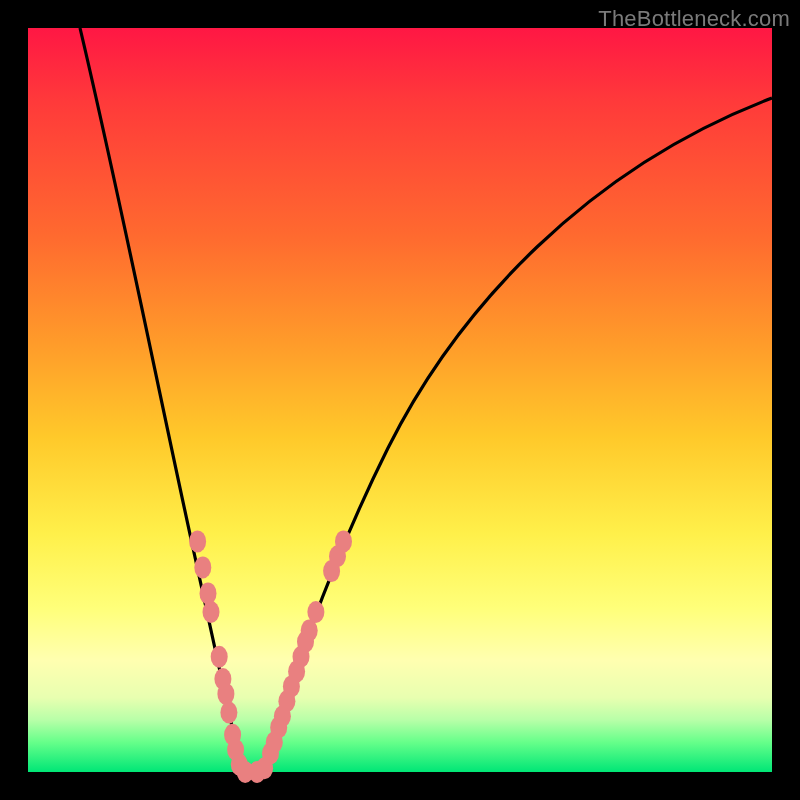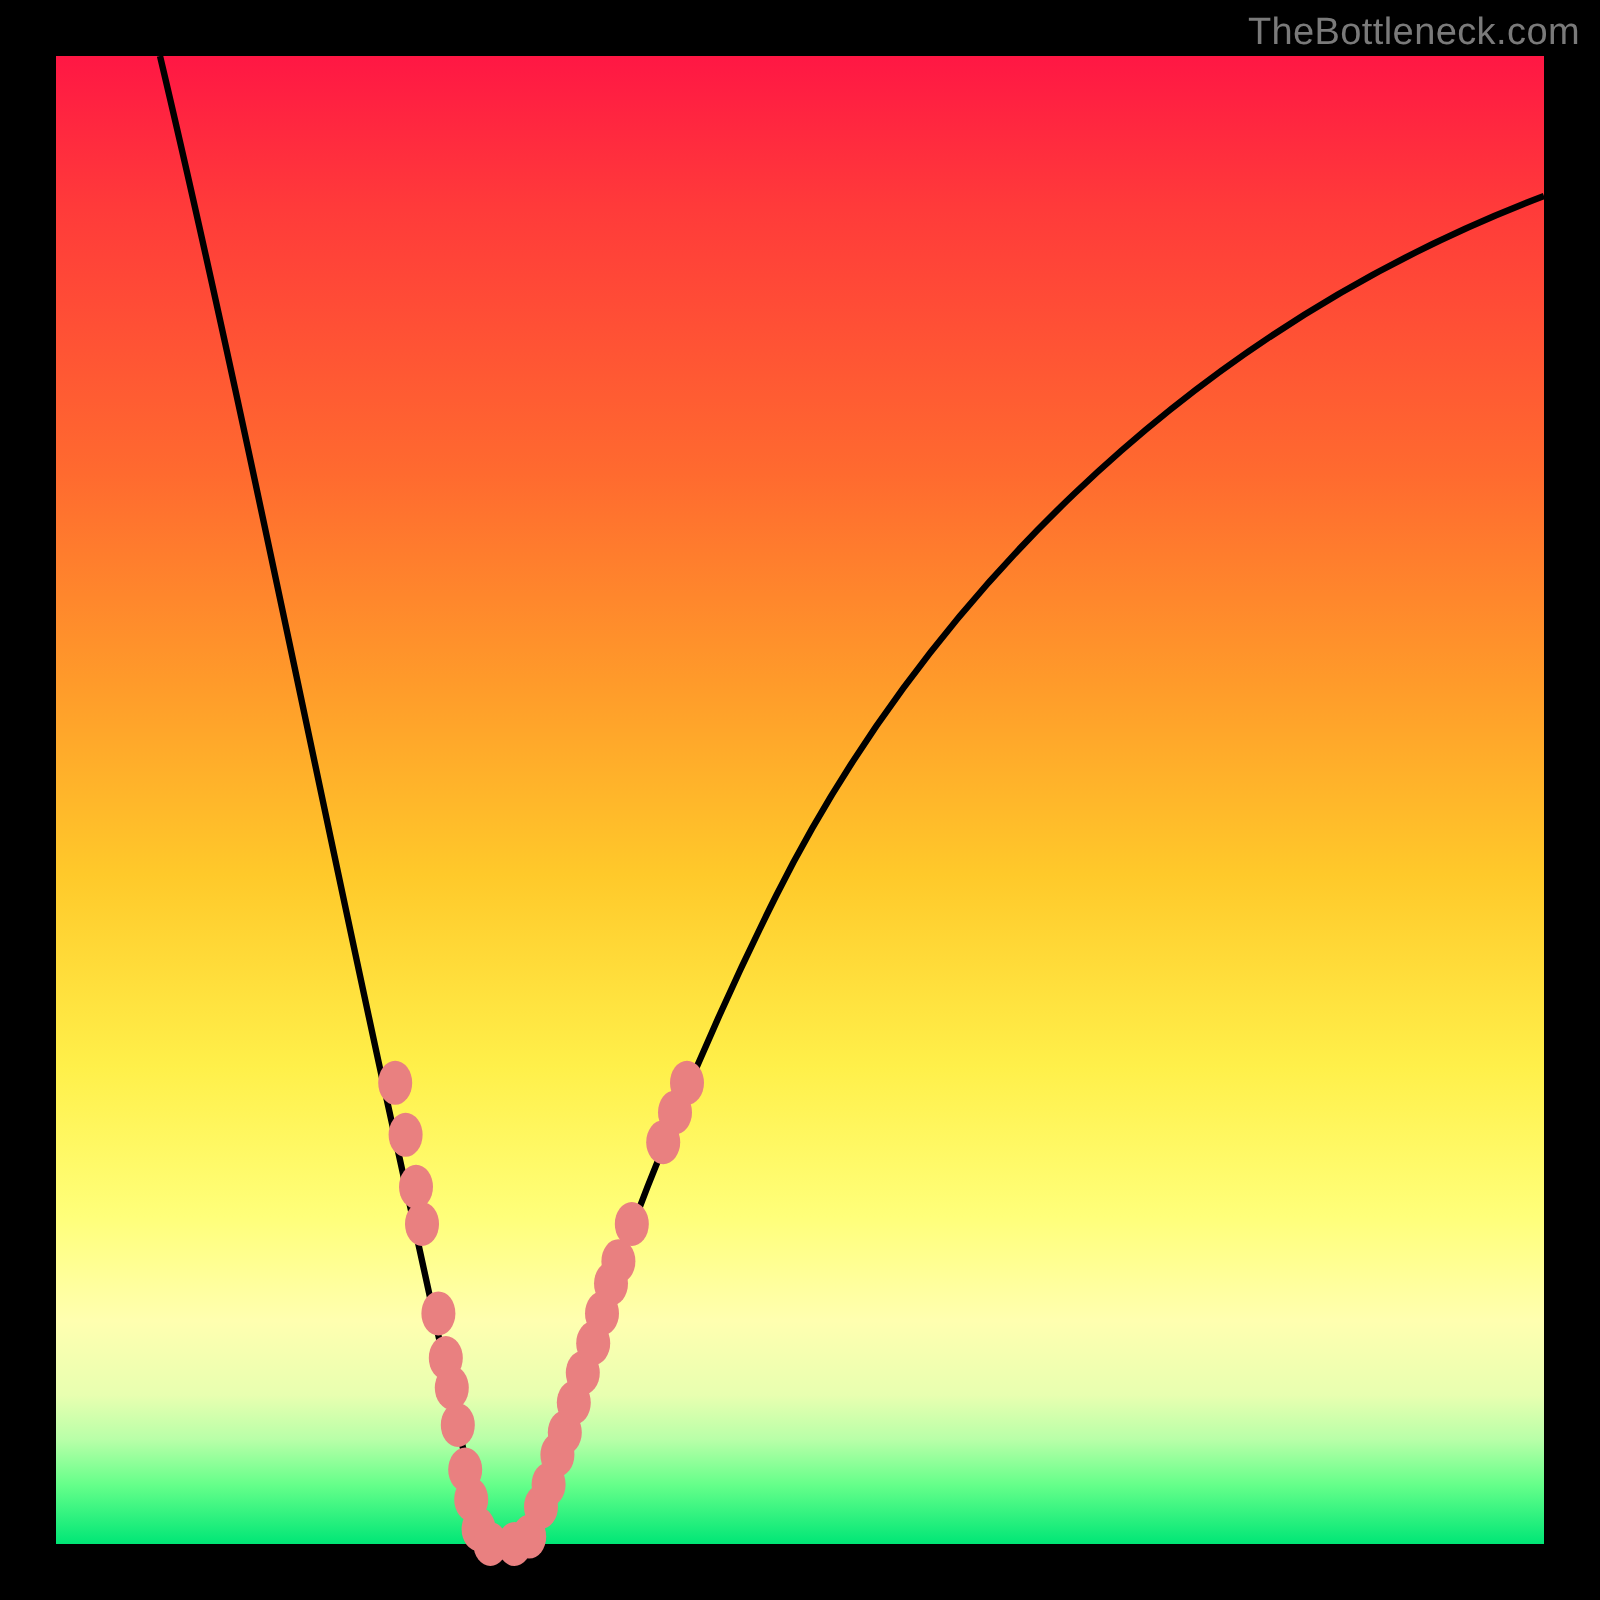--- a/index.html
+++ b/index.html
@@ -38,7 +38,7 @@
     top: 6px;
     right: 10px;
     color: #7a7a7a;
-    font-size: 19px;
+    font-size: 22px;
     letter-spacing: 0.2px;
     font-weight: 400;
     user-select: none;

